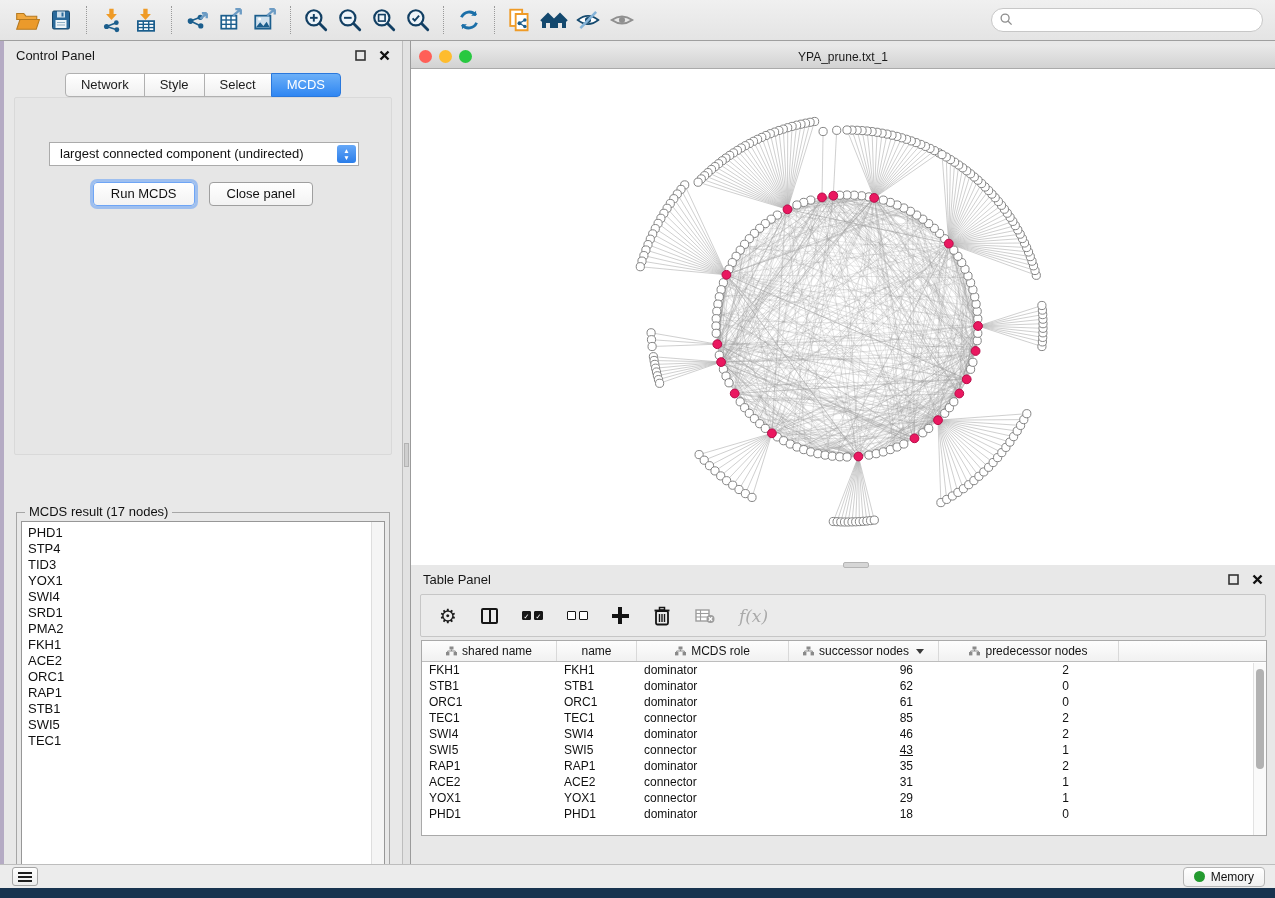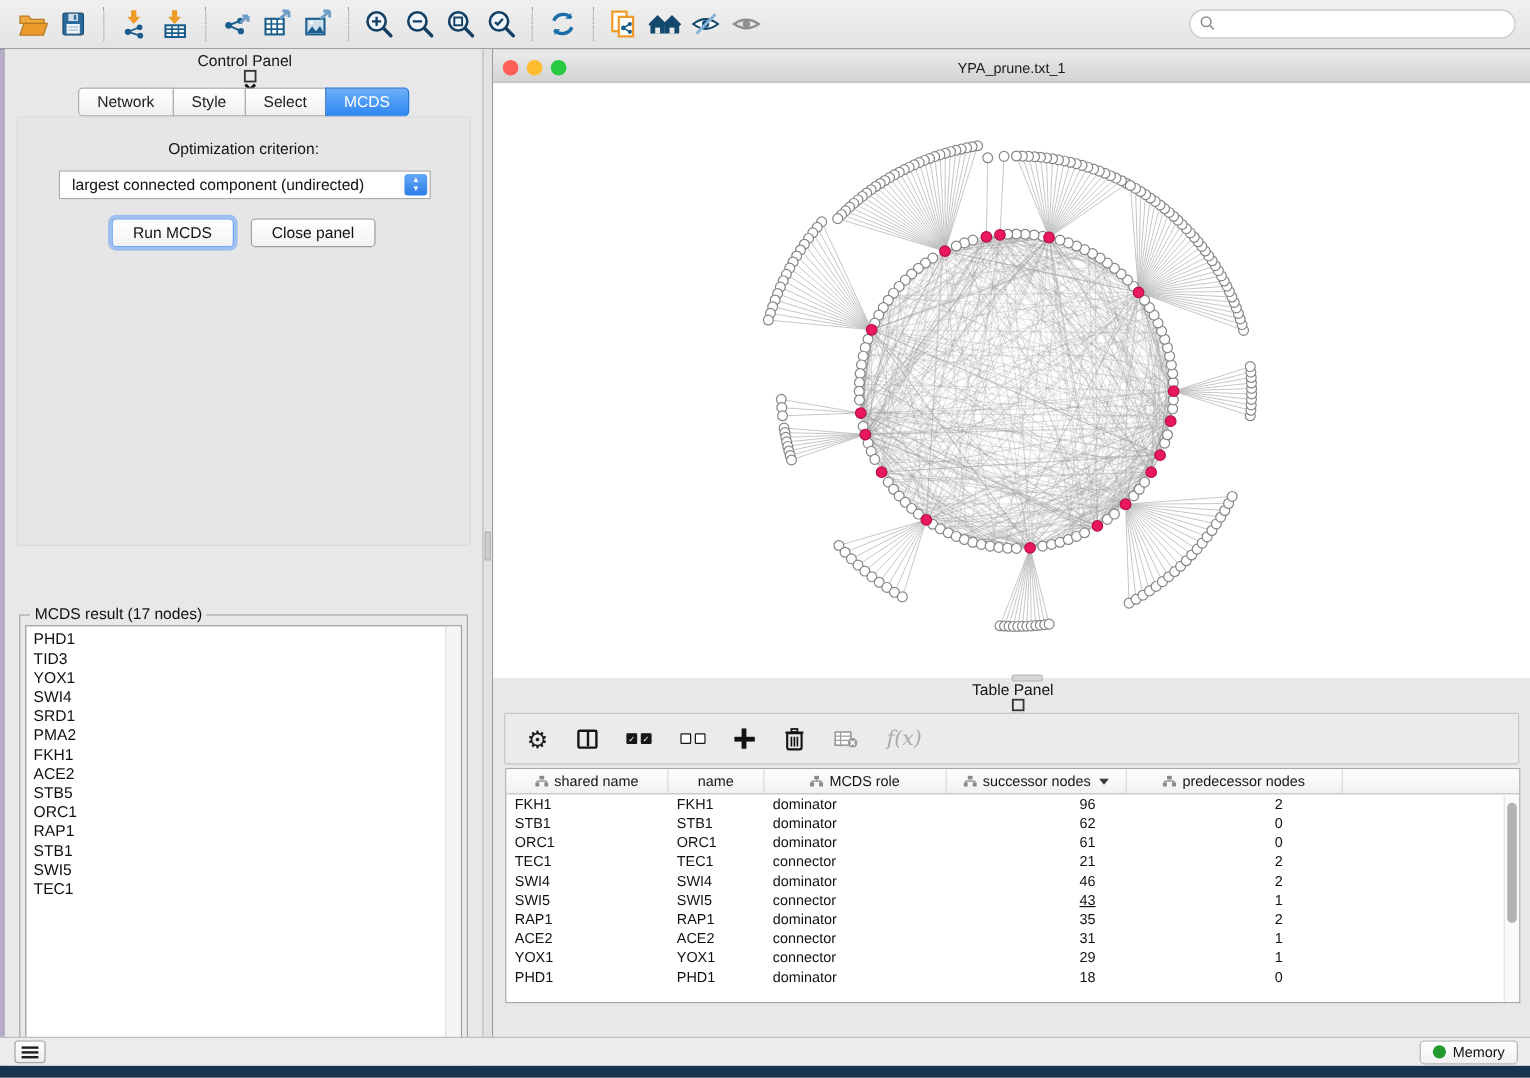--- a/index.html
+++ b/index.html
@@ -22,7 +22,7 @@
 
   
   .control-panel { position:absolute; left:0; top:41px; width:398px; height:823px; background:#e8e8e8; }
-  .panel-head { height:26px; display:flex; align-items:center; padding:2px 10px 0 12px;flex-direction:column; }
+  .panel-head { height:26px; display:flex; align-items:center; padding:2px 10px 0 12px; }
   .panel-title { font-size:13px; color:#161616; }
   .panel-head .spacer { flex:1; }
   .wbtn { width:16px; height:16px; display:flex; align-items:center; justify-content:center; margin-left:8px; }

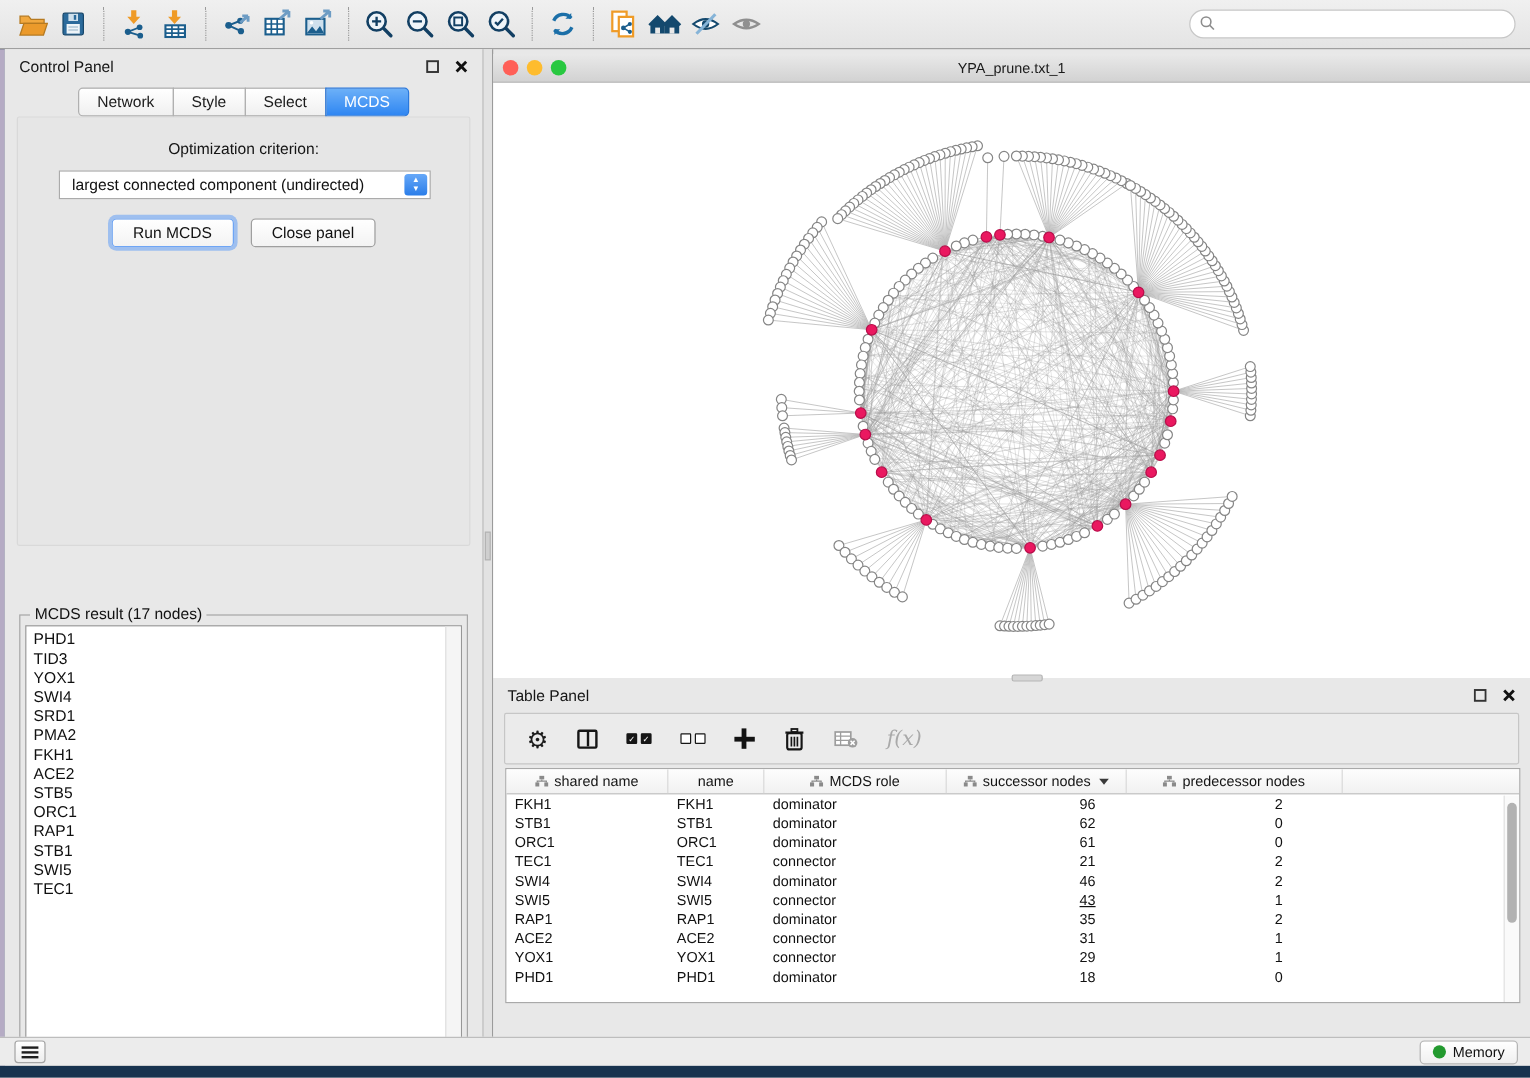--- a/index.html
+++ b/index.html
@@ -297,7 +297,6 @@
       </div>
     </div>
     <div class="inner-panel">
-      <div class="opt-label">Optimization criterion:</div>
       <div class="select">
         <span>largest connected component (undirected)</span>
         <span class="stepper">

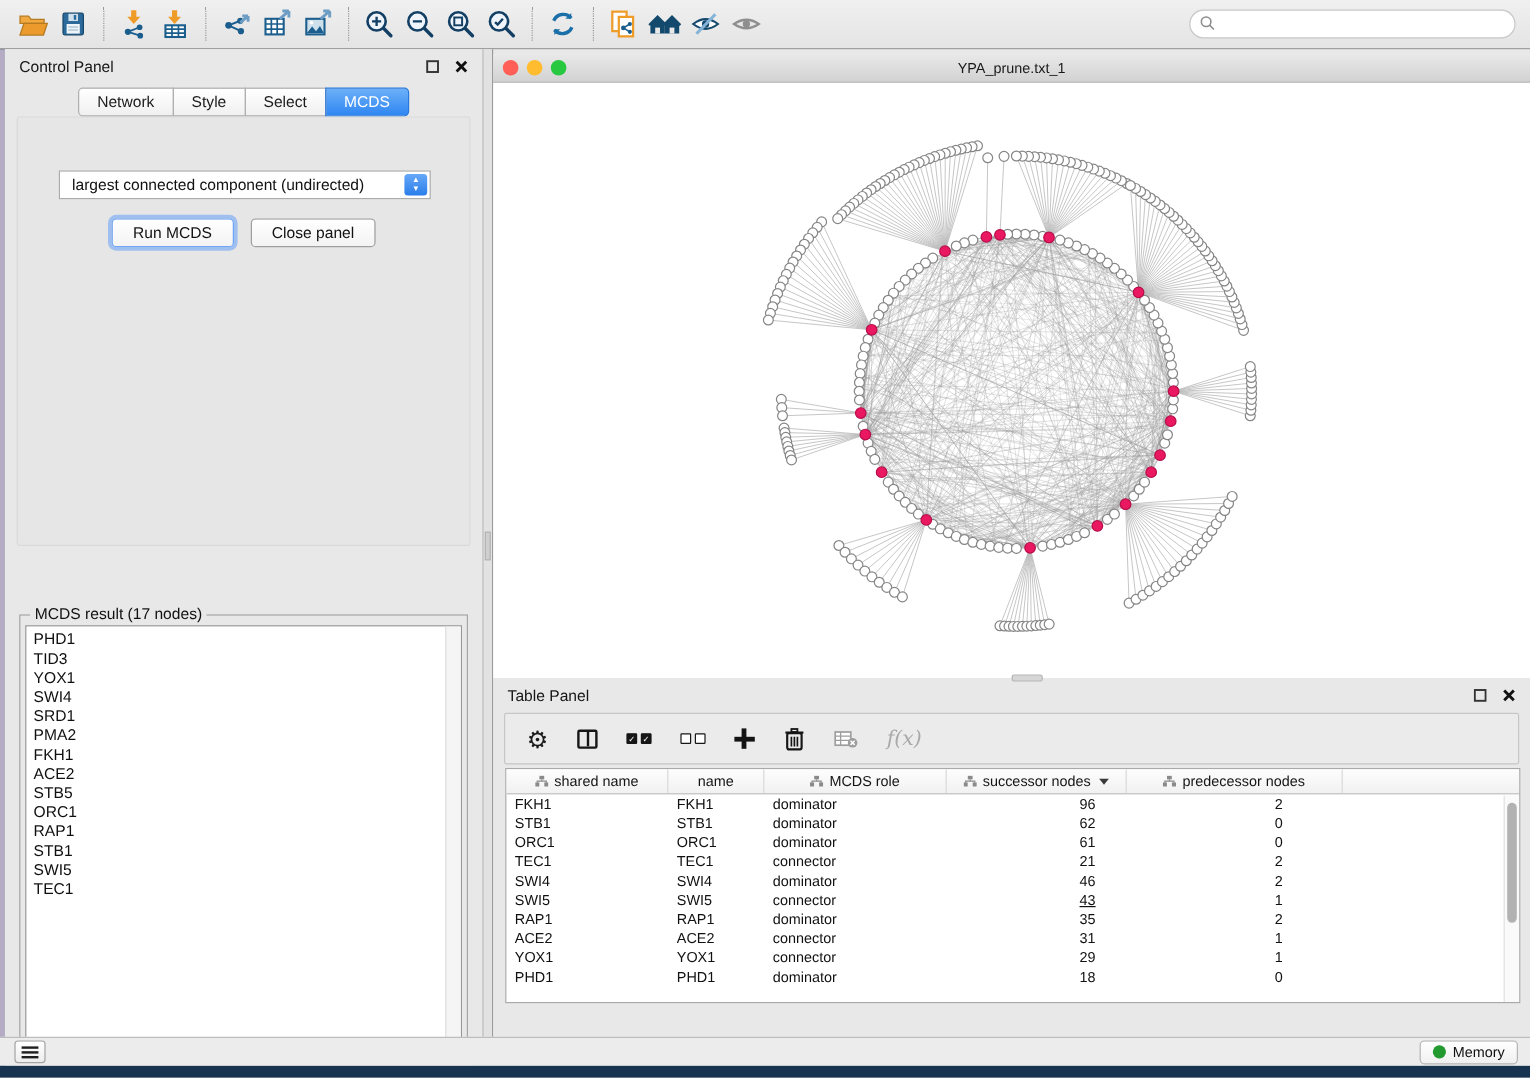--- a/index.html
+++ b/index.html
@@ -313,6 +313,7 @@
       <span class="result-legend">MCDS result (17 nodes)</span>
       <div class="result-list">
         <div>PHD1</div>
+          <div>STP4</div>
           <div>TID3</div>
           <div>YOX1</div>
           <div>SWI4</div>

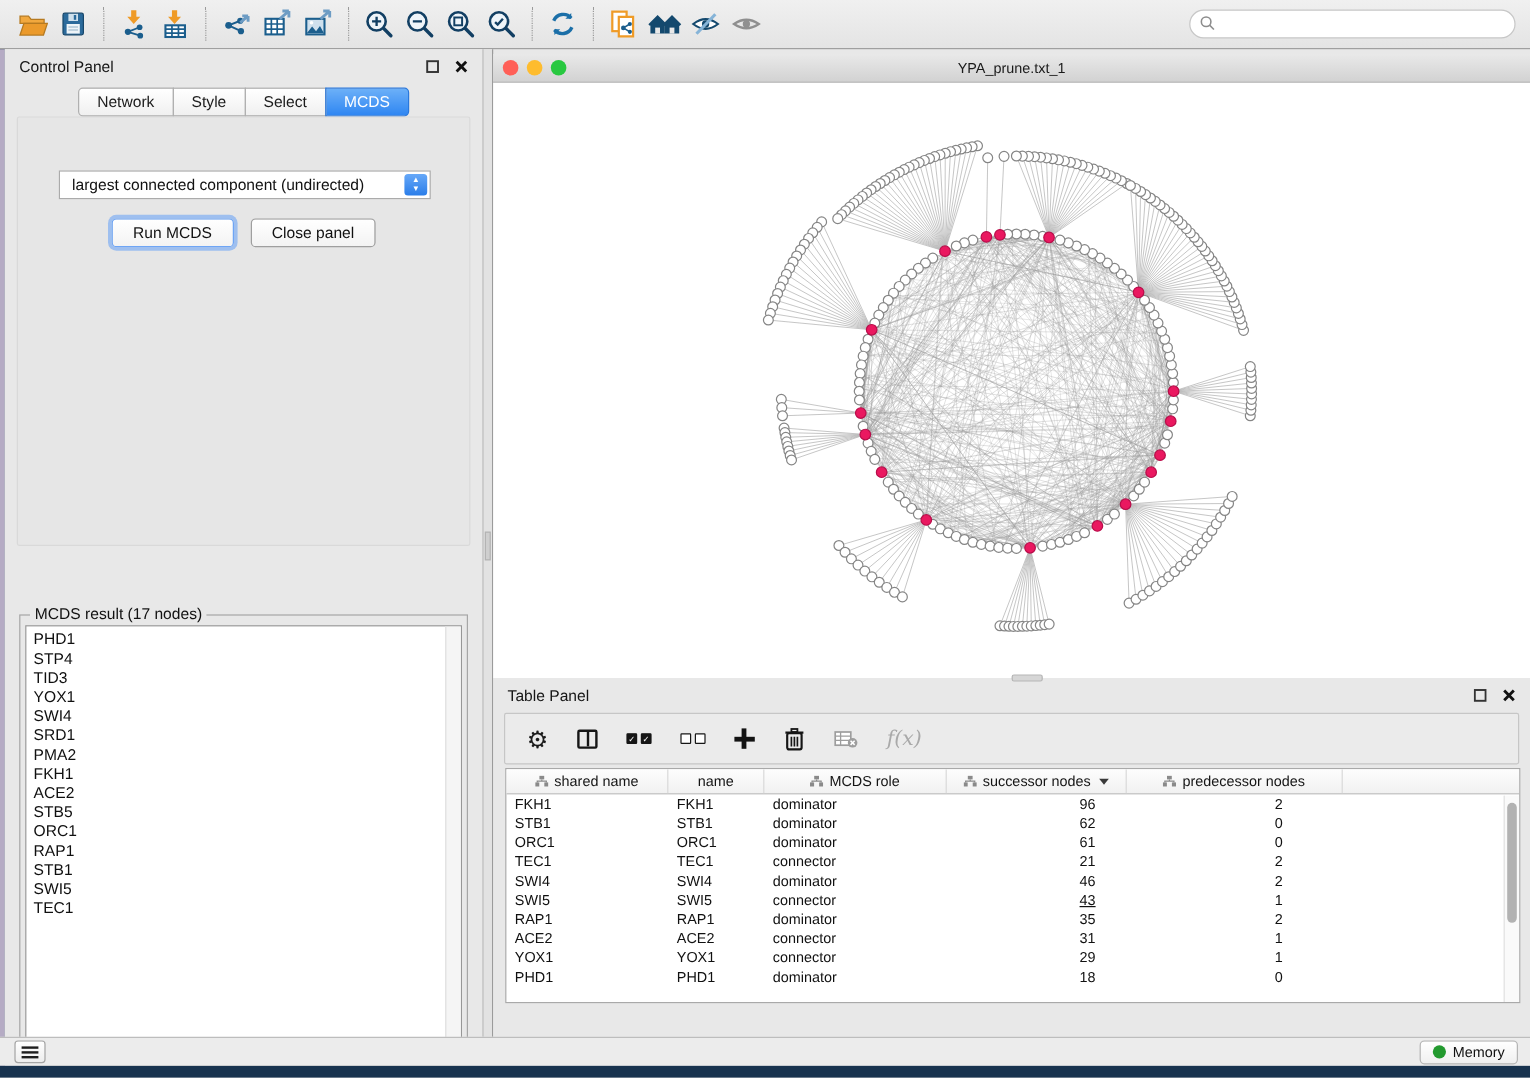--- a/index.html
+++ b/index.html
@@ -321,7 +321,6 @@
           <div>PMA2</div>
           <div>FKH1</div>
           <div>ACE2</div>
-          <div>STB5</div>
           <div>ORC1</div>
           <div>RAP1</div>
           <div>STB1</div>

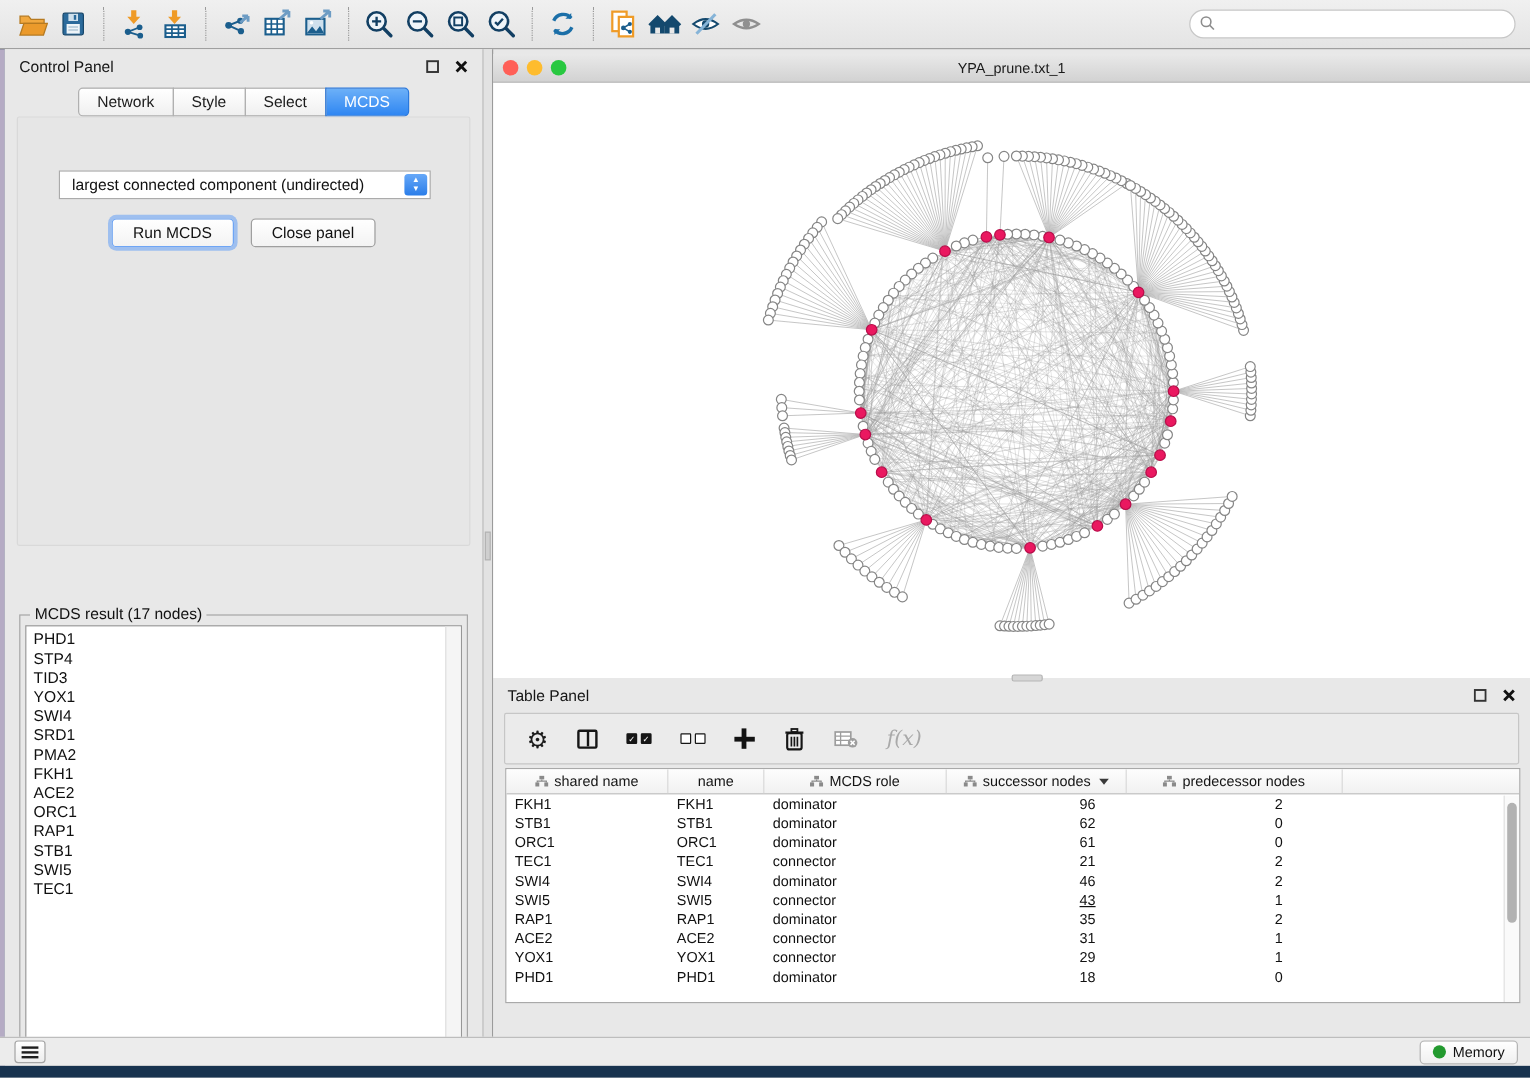--- a/index.html
+++ b/index.html
@@ -1516,7 +1516,7 @@
             <div class="td l" style="width: 135px;">TEC1</div>
             <div class="td l" style="width: 80px;">TEC1</div>
             <div class="td l" style="width: 152px;">connector</div>
-            <div class="td r" style="width: 150px; padding-right: 26px;">21</div>
+            <div class="td r" style="width: 150px; padding-right: 26px;">85</div>
             <div class="td r" style="width: 180px; padding-right: 50px;">2</div>
           </div>
           <div class="trow">

